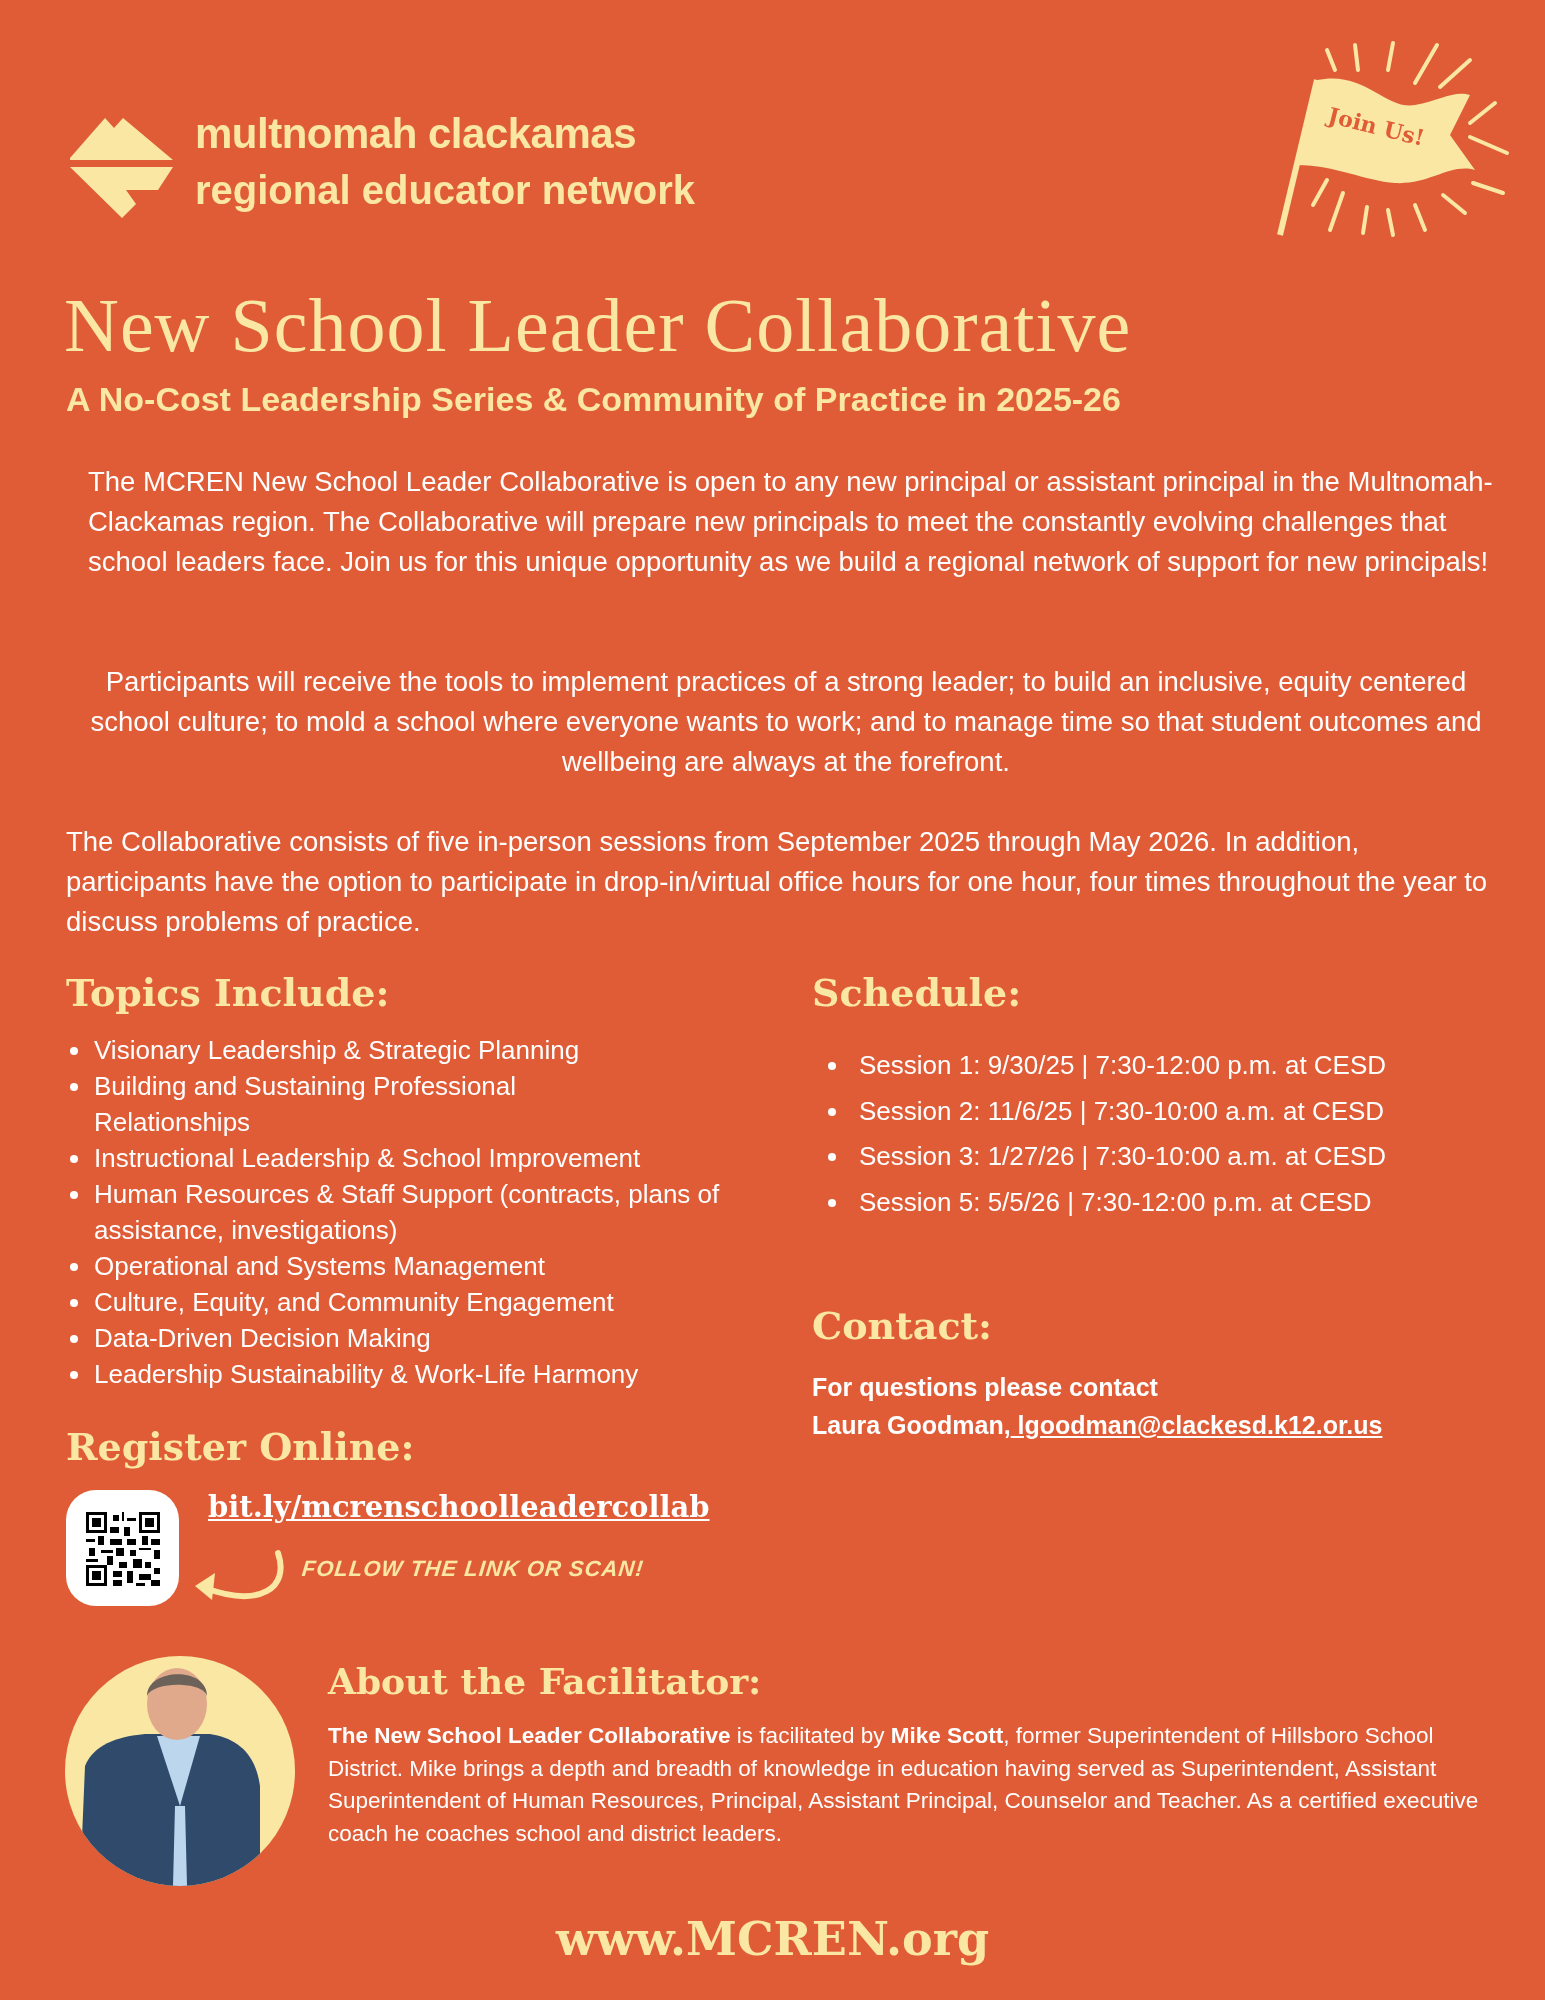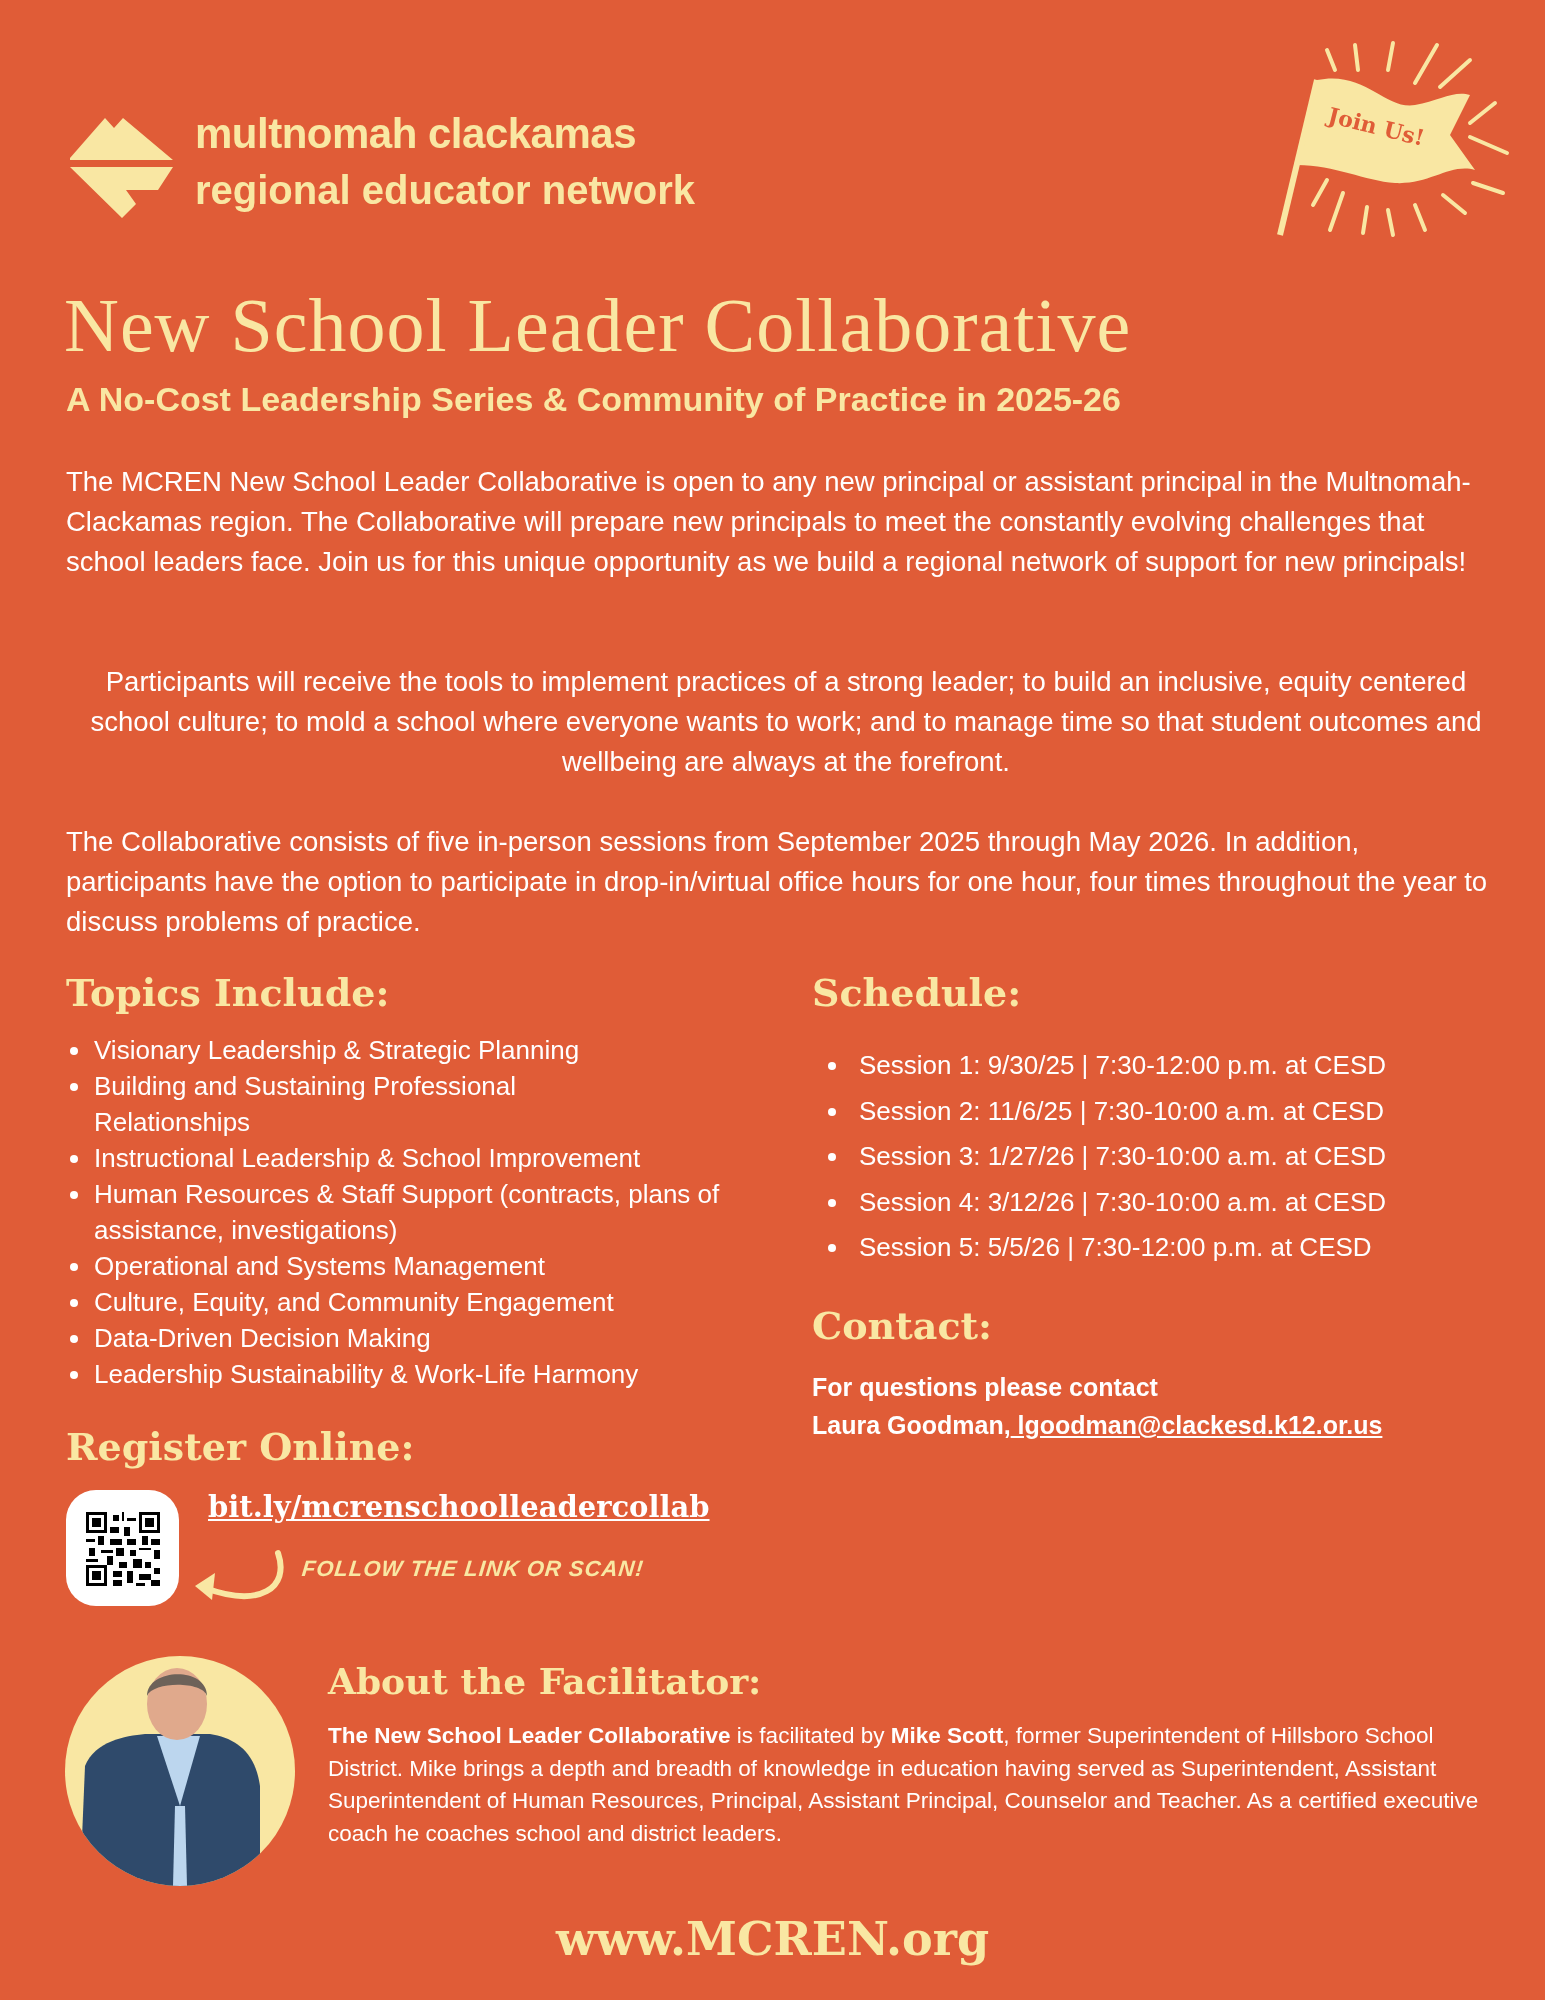--- a/index.html
+++ b/index.html
@@ -24,7 +24,7 @@
   #subtitle { left:66px; top:380px; font-size:34px; font-weight:bold; white-space:nowrap; }
 
   .para { left:66px; width:1440px; font-size:27.5px; line-height:40px; }
-  #p1 { top:462px; }
+  #p1 { top:462px;margin-left:22px; }
   #p2 { top:662px;text-align:center; }
   #p3 { top:822px; }
 

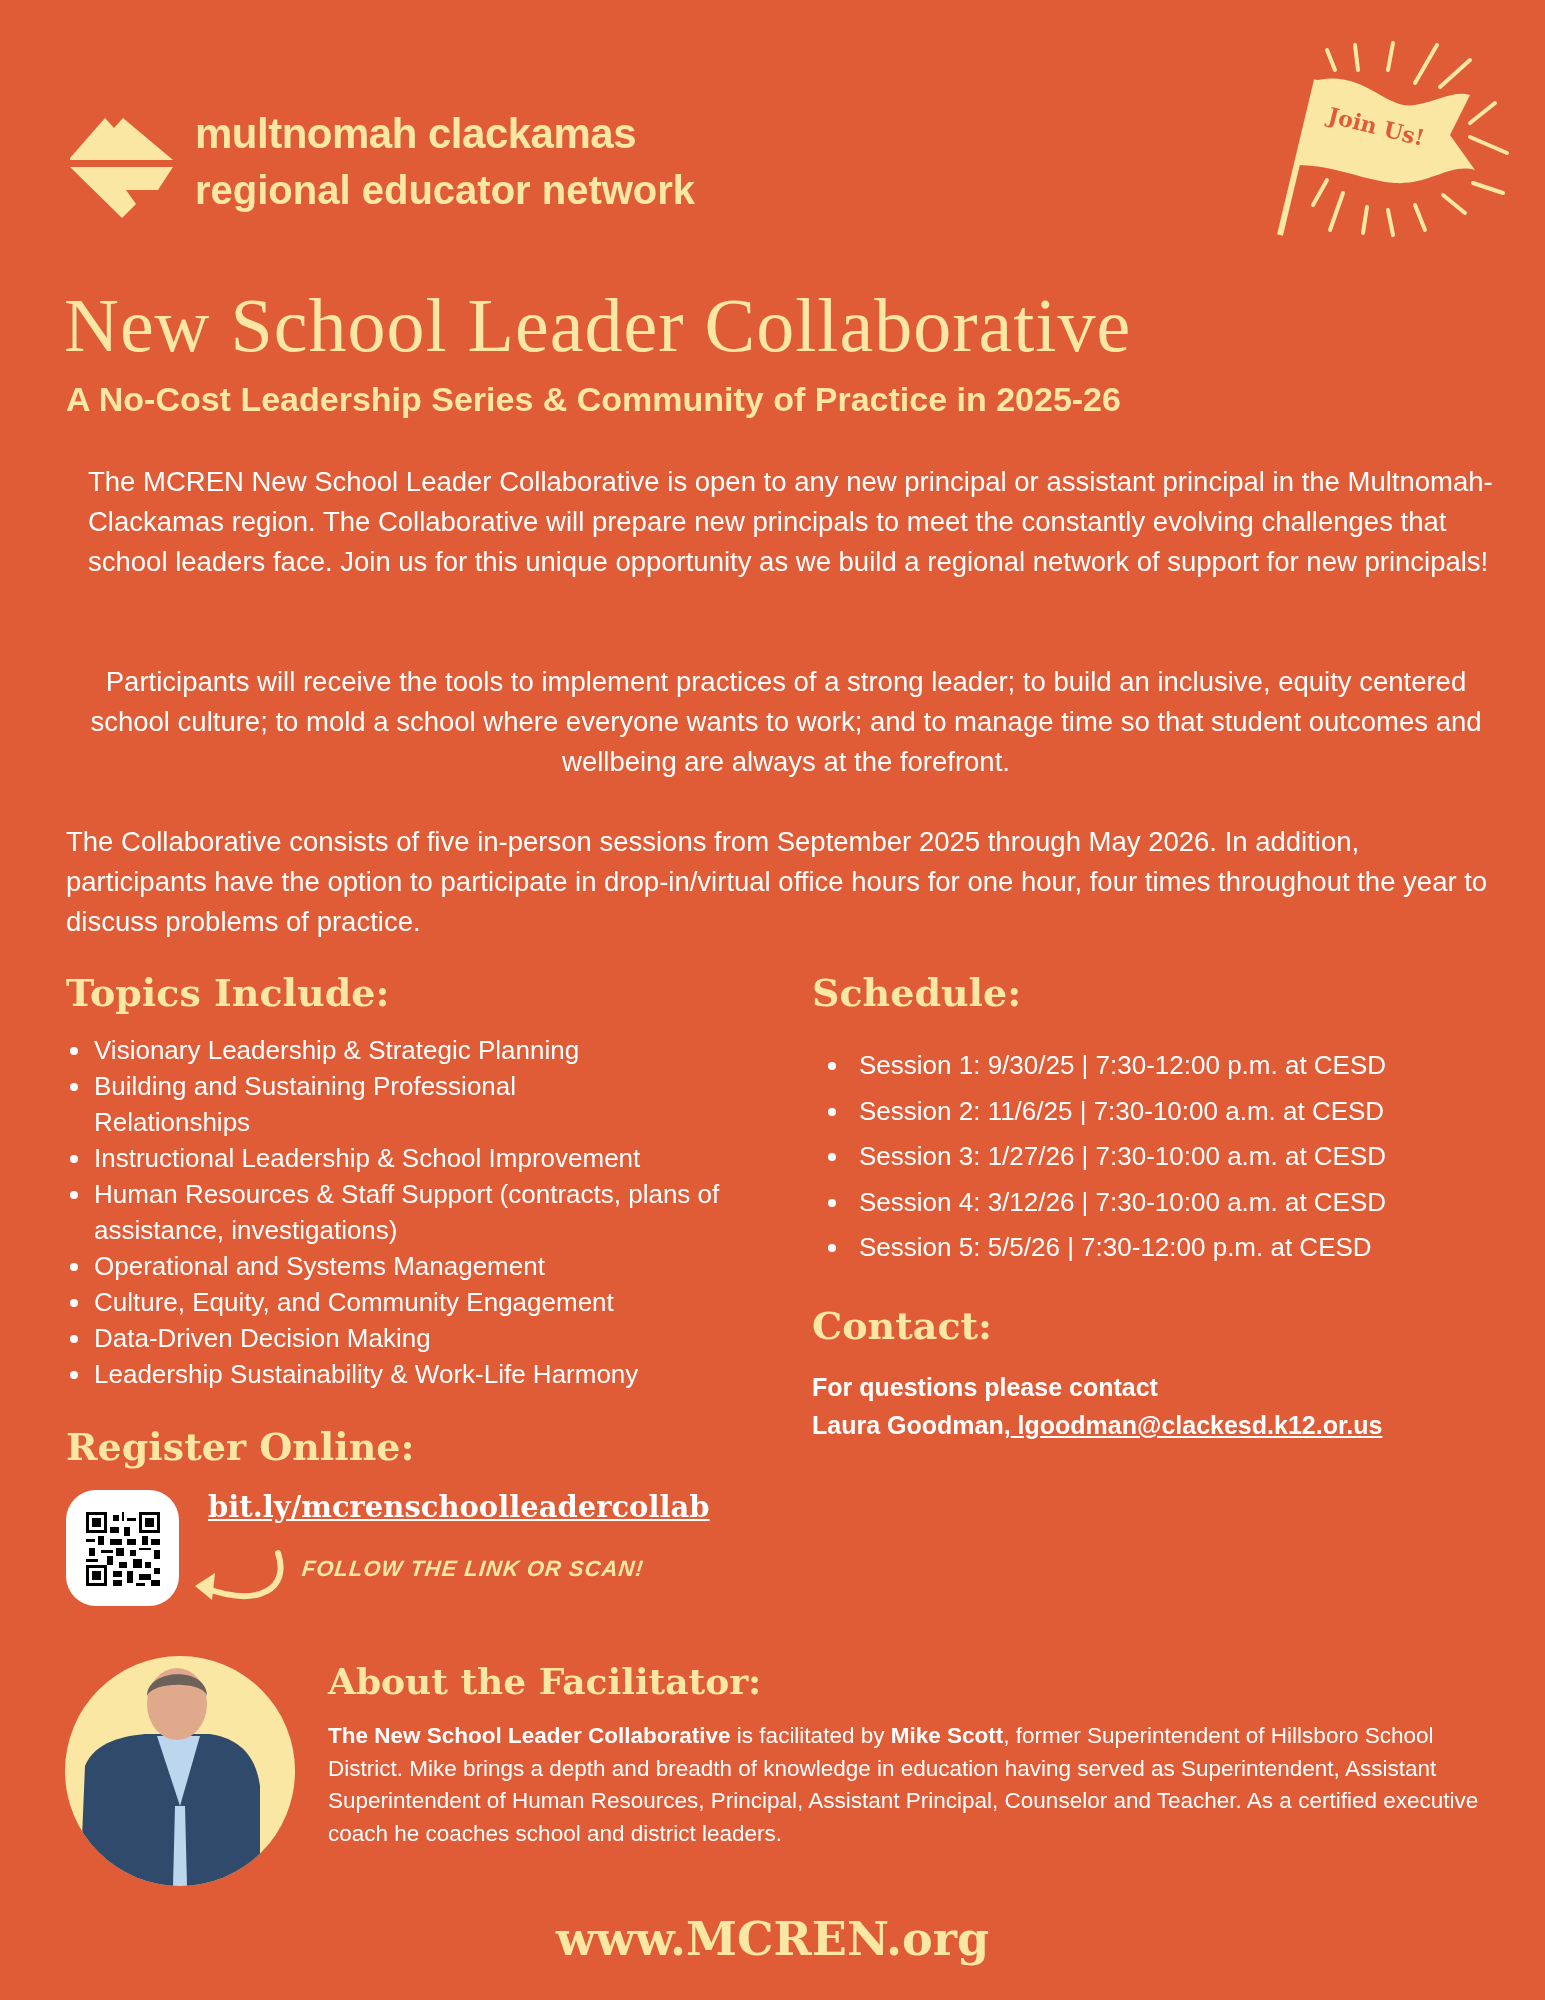--- a/index.html
+++ b/index.html
@@ -117,7 +117,6 @@
   <li>Session 1: 9/30/25 | 7:30-12:00 p.m. at CESD</li>
   <li>Session 2: 11/6/25 | 7:30-10:00 a.m. at CESD</li>
   <li>Session 3: 1/27/26 | 7:30-10:00 a.m. at CESD</li>
-  <li>Session 4: 3/12/26 | 7:30-10:00 a.m. at CESD</li>
   <li>Session 5: 5/5/26 | 7:30-12:00 p.m. at CESD</li>
 </ul>
 

